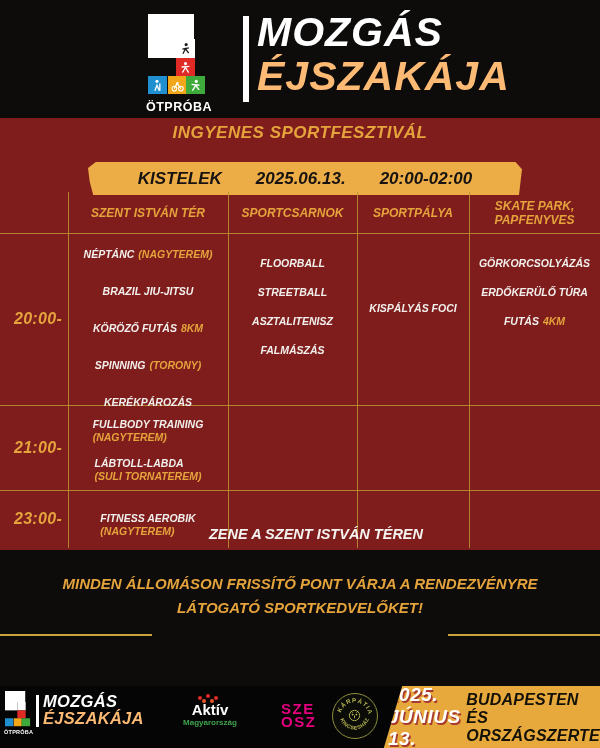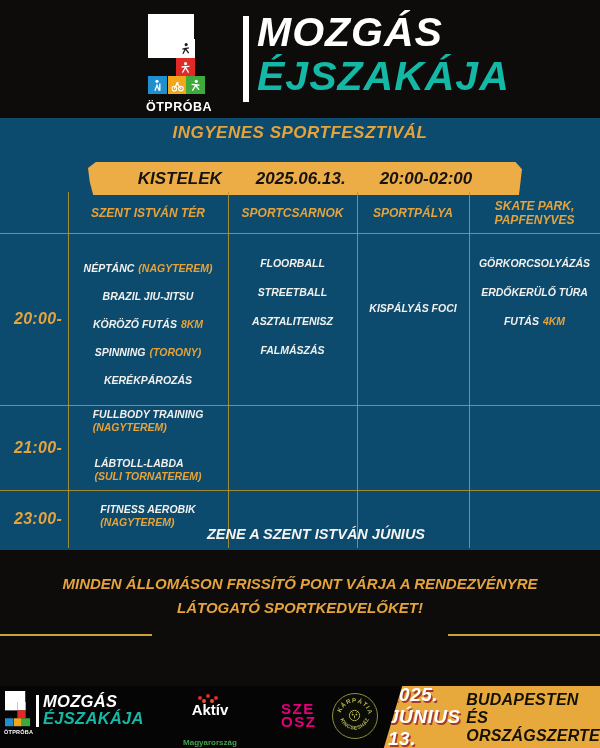--- a/index.html
+++ b/index.html
@@ -29,7 +29,7 @@
   .hdr-bar { position:absolute; left:243px; top:16px; width:6px; height:86px; background:#fff; }
   .hdr-title { position:absolute; left:257px; top:10px; line-height:44px;
     font-size:41px; letter-spacing:1px; }
-  .t1 { color:#fff; } .t2 { color:#14b8a6; }
+  .t1 { color:#fff; } .t2 { color:#fdba74; }
 
   
   .panel { position:absolute; left:0; top:118px; width:600px; height:432px; background:#0c4a6e; }

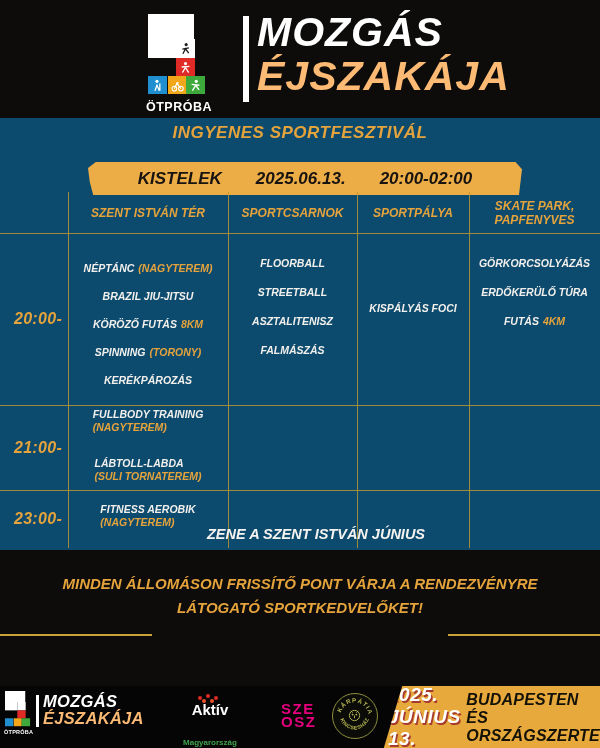--- a/index.html
+++ b/index.html
@@ -32,7 +32,7 @@
   .t1 { color:#fff; } .t2 { color:#fdba74; }
 
   
-  .panel { position:absolute; left:0; top:118px; width:600px; height:432px; background:#0c4a6e; }
+  .panel { position:absolute; left:0; top:118px; width:600px; height:432px; background:#7f1d1d; }
   .subtitle { position:absolute; left:0; top:5px; width:600px; text-align:center;
     color:#e5a33c; font-size:17px; letter-spacing:.5px; }
   .tape { position:absolute; left:88px; top:44px; width:434px; height:33px;

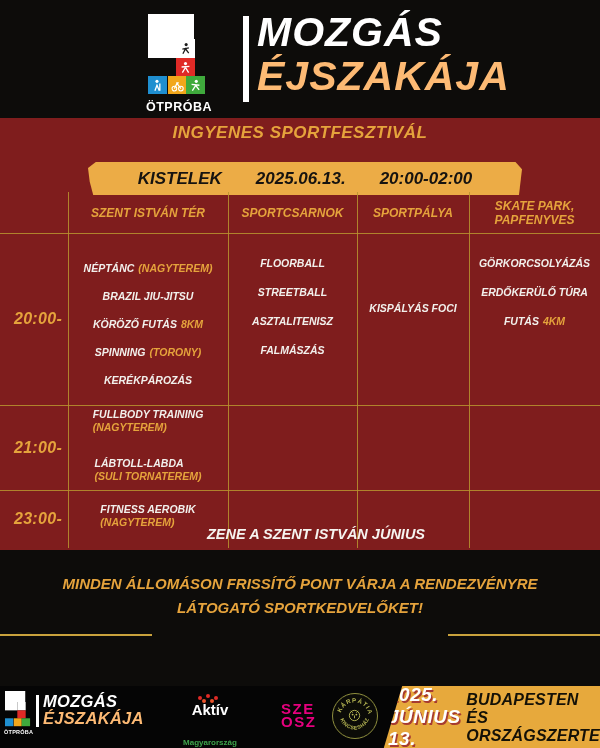--- a/index.html
+++ b/index.html
@@ -59,7 +59,7 @@
   .events { padding-top:22px; gap:13px; }
   .events .item { display:flex; justify-content:center; align-items:baseline; gap:4px;
     color:#f2f0ec; font-size:10.5px; line-height:16px; text-align:center; }
-  .events.five { padding-top:27px; gap:12px; }
+  .events.five { padding-top:13px; gap:21px; }
   .events .item .accent { color:#e5a33c; }
   .accent:empty { display:none; }
   .item.stacked { flex-direction:column; line-height:13px; gap:0; }

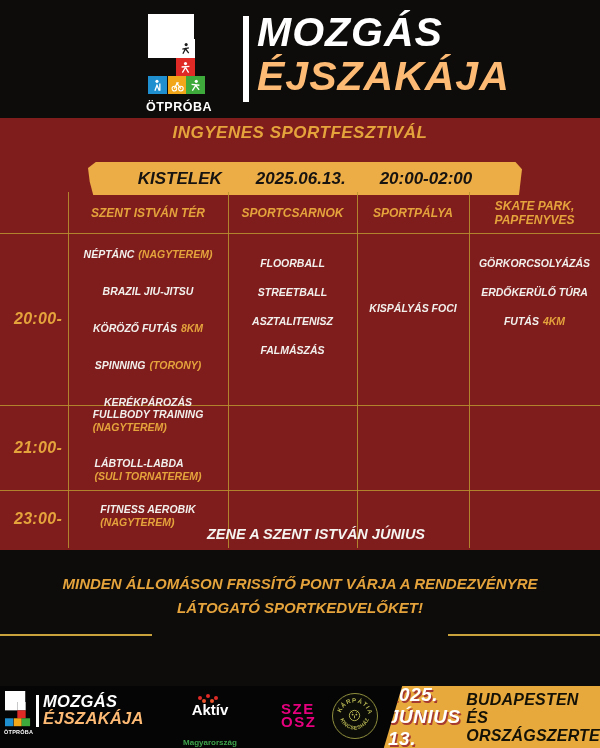--- a/index.html
+++ b/index.html
@@ -64,7 +64,7 @@
   .accent:empty { display:none; }
   .item.stacked { flex-direction:column; line-height:13px; gap:0; }
   .cell.mid { justify-content:center; padding-bottom:22px; color:#f2f0ec; font-size:10.5px; }
-  .r2.events { padding-top:3px; gap:23px;font-style:italic; }
+  .r2.events { padding-top:13px; gap:13px;font-style:italic; }
   .r3.events { padding-top:13px; gap:0; }
   .span-note { position:absolute; left:200px; top:406px; width:232px; text-align:center;
     color:#f6f4f0; font-size:14.5px; line-height:20px; }

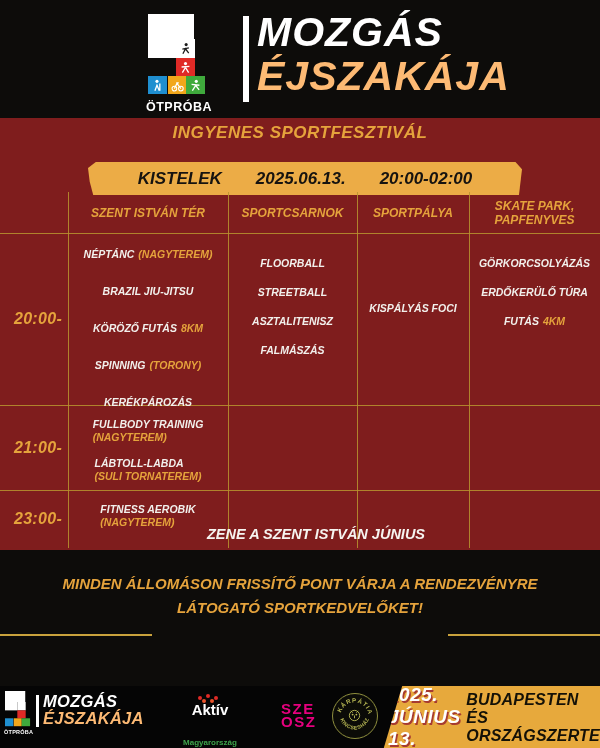--- a/index.html
+++ b/index.html
@@ -65,7 +65,7 @@
   .item.stacked { flex-direction:column; line-height:13px; gap:0; }
   .cell.mid { justify-content:center; padding-bottom:22px; color:#f2f0ec; font-size:10.5px; }
   .r2.events { padding-top:13px; gap:13px;font-style:italic; }
-  .r3.events { padding-top:13px; gap:0; }
+  .r3.events { padding-top:22px; gap:0; }
   .span-note { position:absolute; left:200px; top:406px; width:232px; text-align:center;
     color:#f6f4f0; font-size:14.5px; line-height:20px; }
 

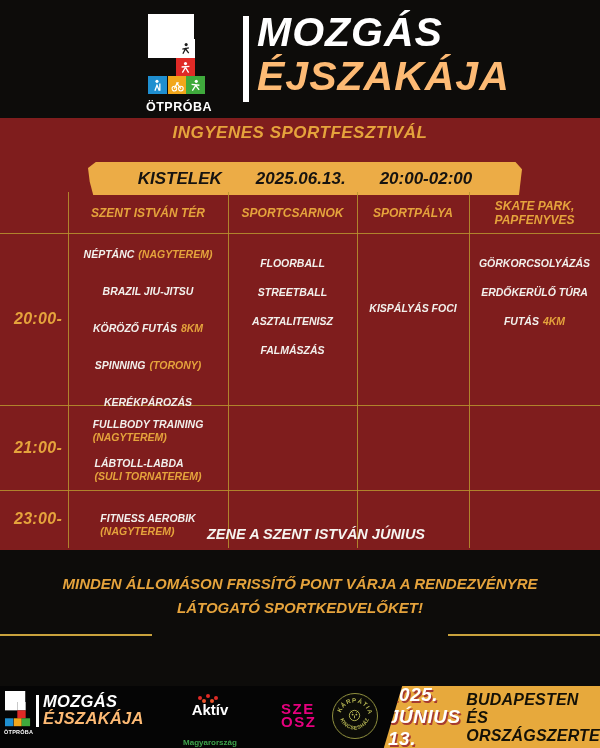--- a/index.html
+++ b/index.html
@@ -245,7 +245,7 @@
         <span class="accent">(NAGYTEREM)</span>
       </div>
     </div>
-    <div class="span-note">ZENE A  SZENT ISTVÁN JÚNIUS</div>
+    <div class="span-note">ZENE A  SZENT ISTVÁN TÉREN</div>
   </div>
 
   <div class="refresh">MINDEN ÁLLOMÁSON FRISSÍTŐ PONT VÁRJA A RENDEZVÉNYRE LÁTOGATÓ SPORTKEDVELŐKET!</div>

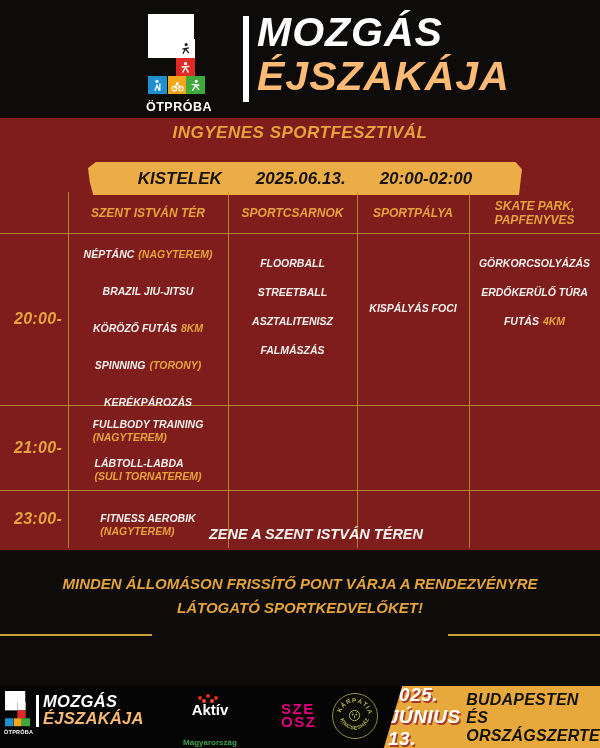--- a/index.html
+++ b/index.html
@@ -89,7 +89,7 @@
     border-radius:50%; background:#e02a26;
     box-shadow:8px -2px 0 #e02a26, 16px 0 0 #e02a26, 12px 3px 0 #e8522a, 4px 3px 0 #e8522a; }
   .aktiv .name { font-size:15px; font-style:normal; }
-  .aktiv .sub { font-size:8px; font-style:normal; color:#3fa44c;margin-top:20px; }
+  .aktiv .sub { font-size:8px; font-style:normal; color:#3fa44c; }
   .szeosz { position:absolute; left:281px; top:16px; color:#e6007e; font-size:15px;
     line-height:13px; letter-spacing:1.5px; font-style:normal; }
   .karpatia { position:absolute; left:332px; top:7px; width:46px; height:46px; border-radius:50%;

